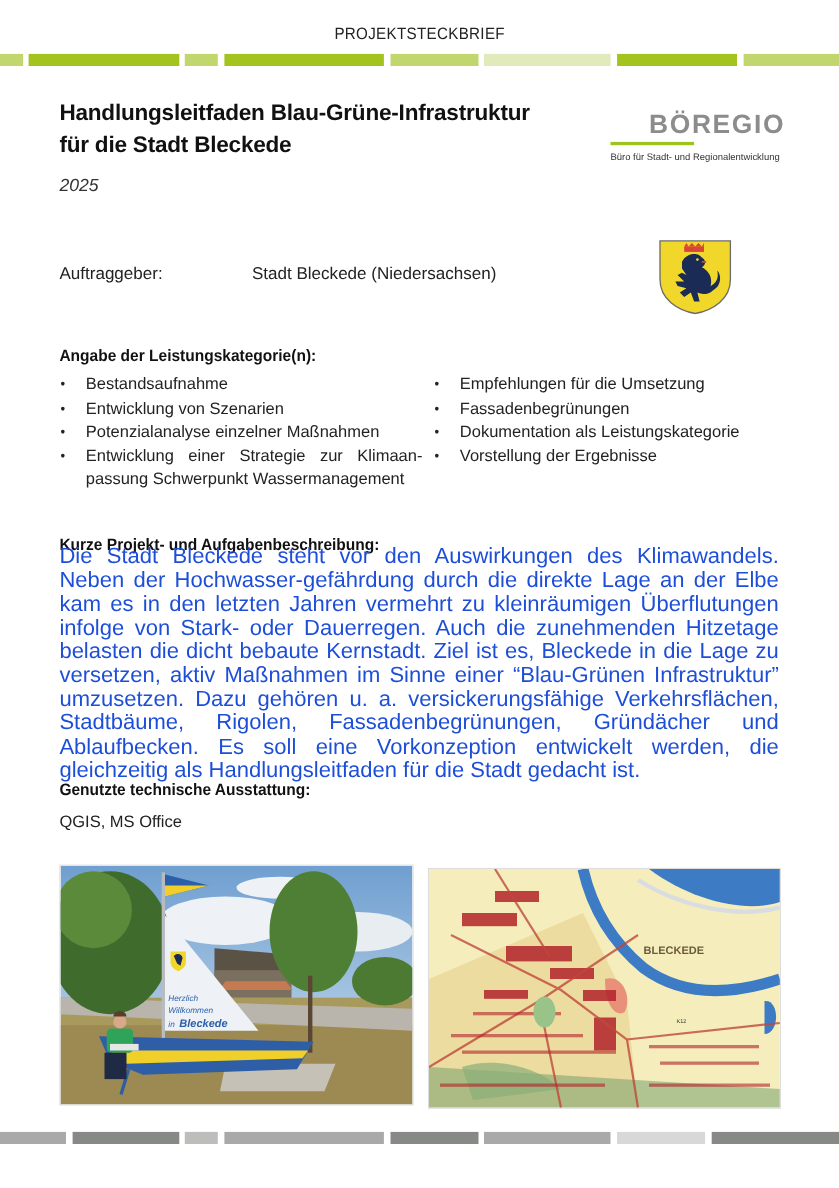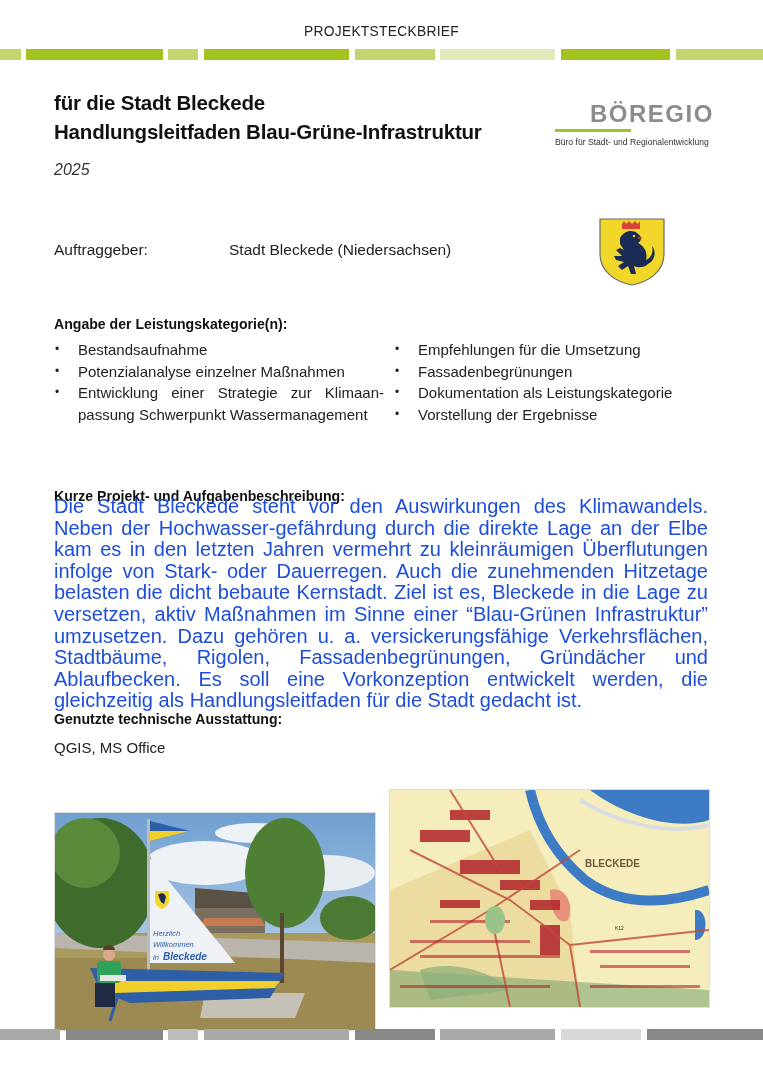--- a/index.html
+++ b/index.html
@@ -40,8 +40,8 @@
 </div>
 
 <div class="abs title">
+  <div>Handlungsleitfaden Blau-Grüne-Infrastruktur</div>
   <div>für die Stadt Bleckede</div>
-  <div>Handlungsleitfaden Blau-Grüne-Infrastruktur</div>
 </div>
 <div class="abs year">2025</div>
 

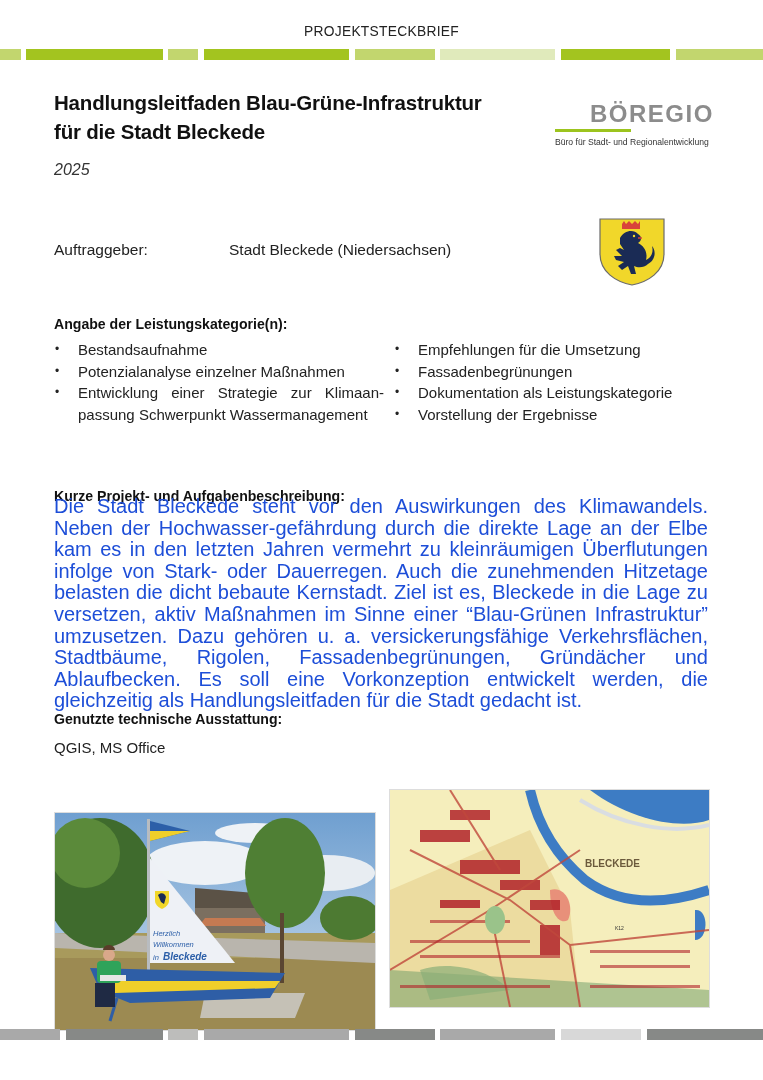--- a/index.html
+++ b/index.html
@@ -68,6 +68,7 @@
 <div class="abs bold-h" style="left:54px;top:315px;">Angabe der Leistungskategorie(n):</div>
 <ul class="abs list" style="left:54px;top:339px;width:330px;">
   <li>Bestandsaufnahme</li>
+  <li>Entwicklung von Szenarien</li>
   <li>Potenzialanalyse einzelner Maßnahmen</li>
   <li style="text-align:justify;text-align-last:left;">Entwicklung einer Strategie zur Klimaan-passung Schwerpunkt Wassermanagement</li>
 </ul>

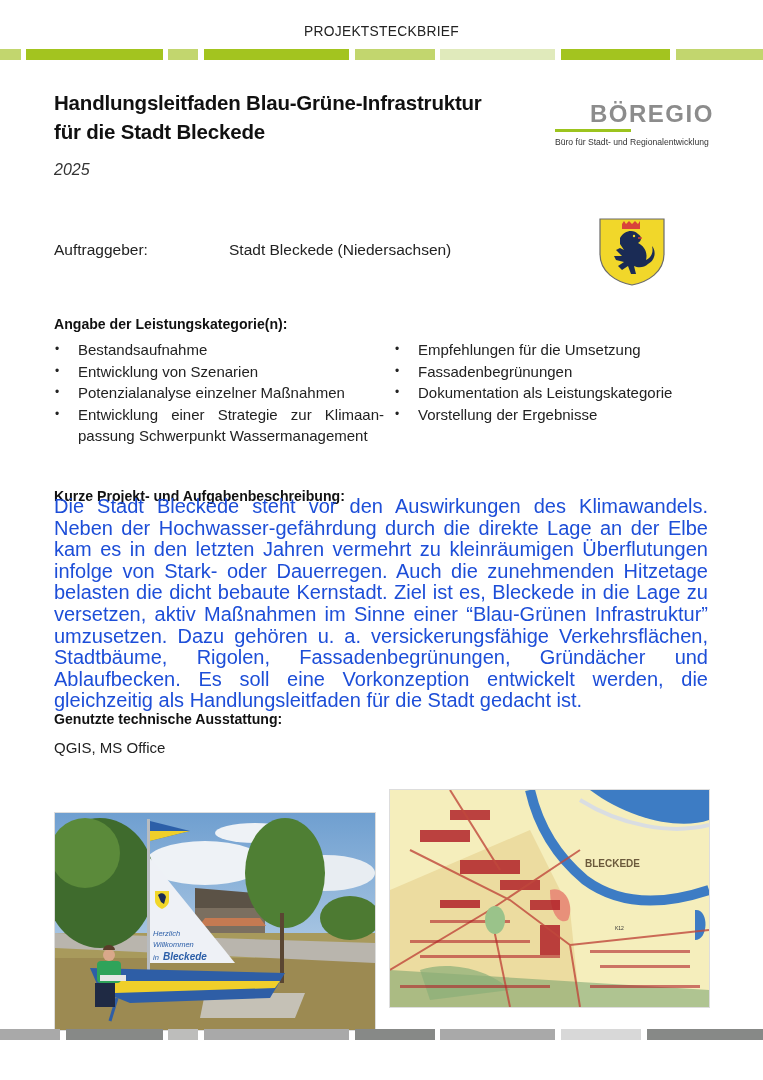--- a/index.html
+++ b/index.html
@@ -85,7 +85,7 @@
 <div class="abs bold-h" style="left:54px;top:710px;">Genutzte technische Ausstattung:</div>
 <div class="abs label" style="left:54px;top:739px;font-size:15px;">QGIS, MS Office</div>
 
-<div class="abs photo" style="left:54px;top:812px;width:320px;height:217px;">
+<div class="abs photo" style="left:54px;top:786px;width:320px;height:217px;">
   <svg width="320" height="217" viewBox="0 0 320 217">
     <defs>
       <linearGradient id="sky" x1="0" y1="0" x2="0" y2="1">

